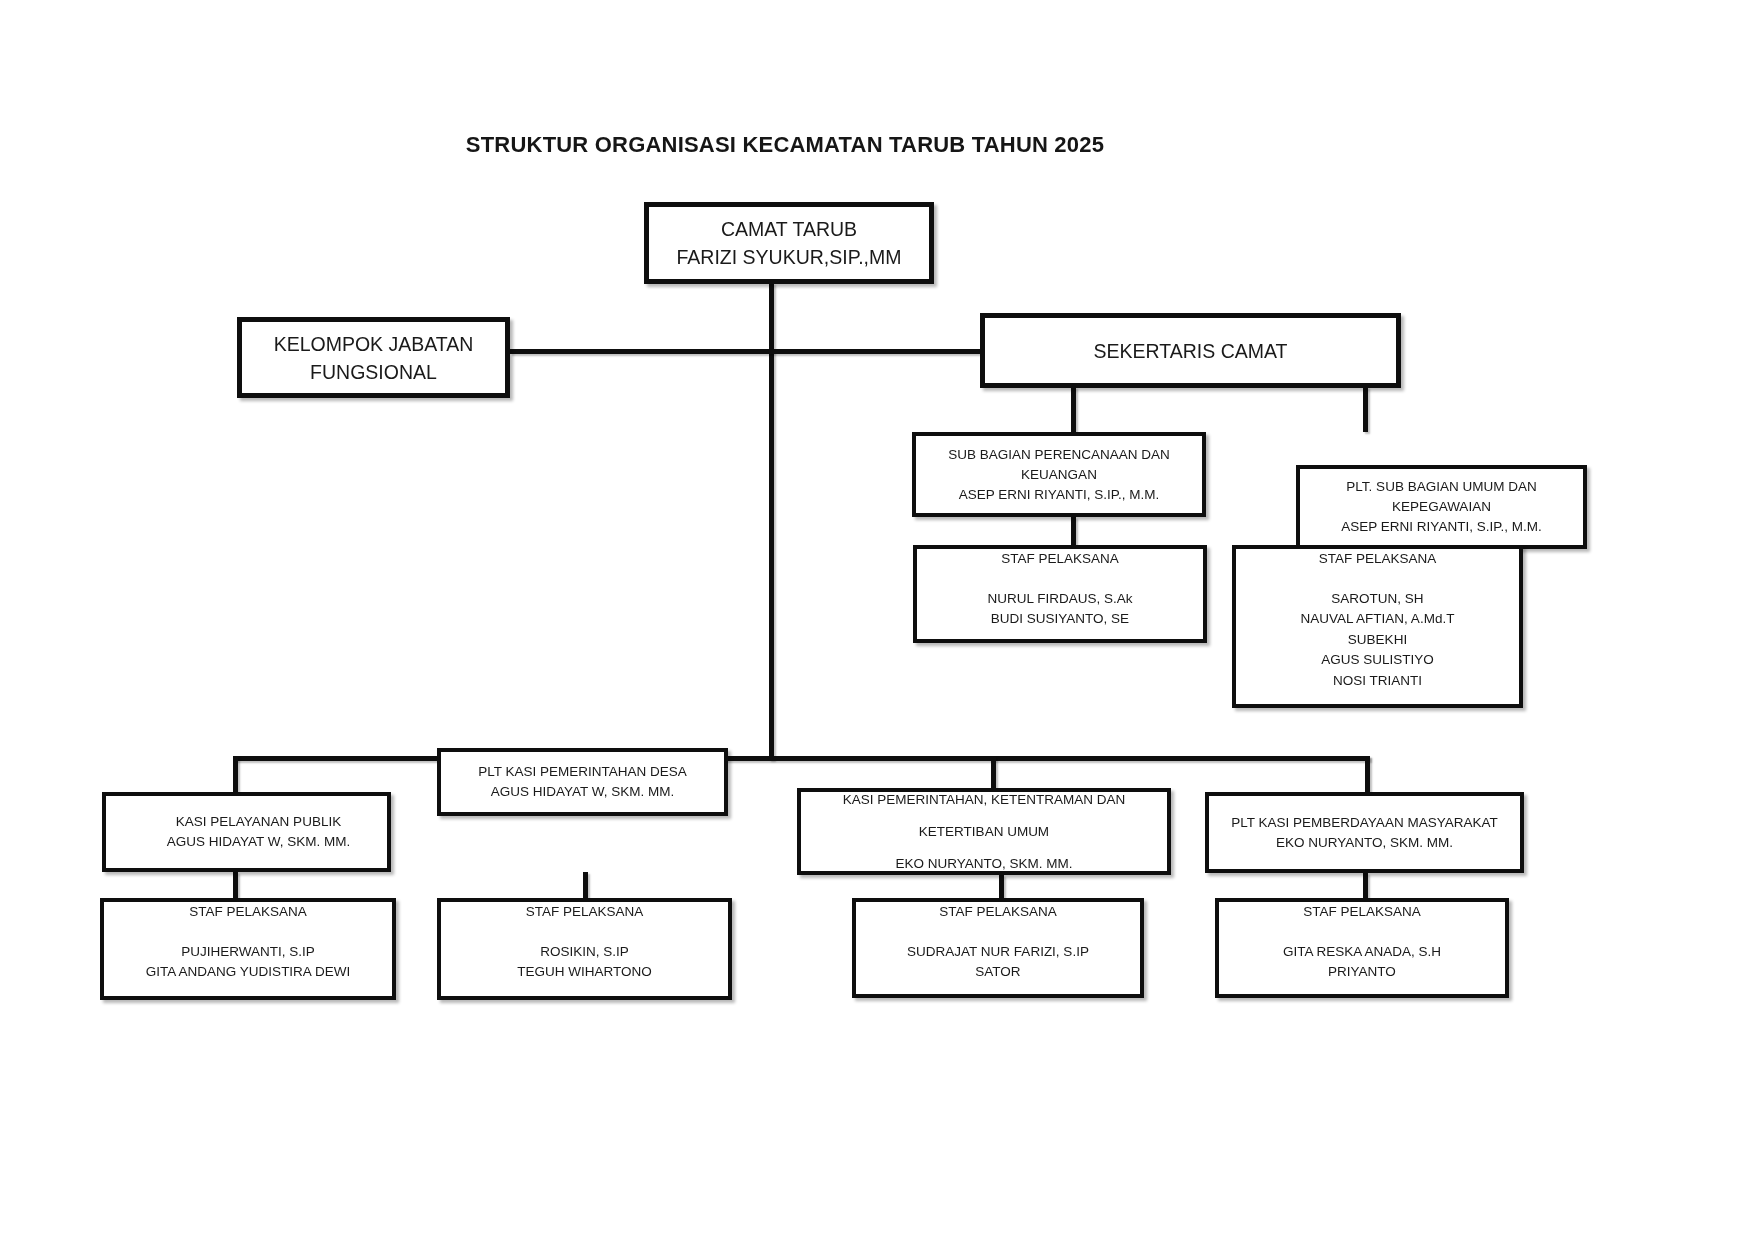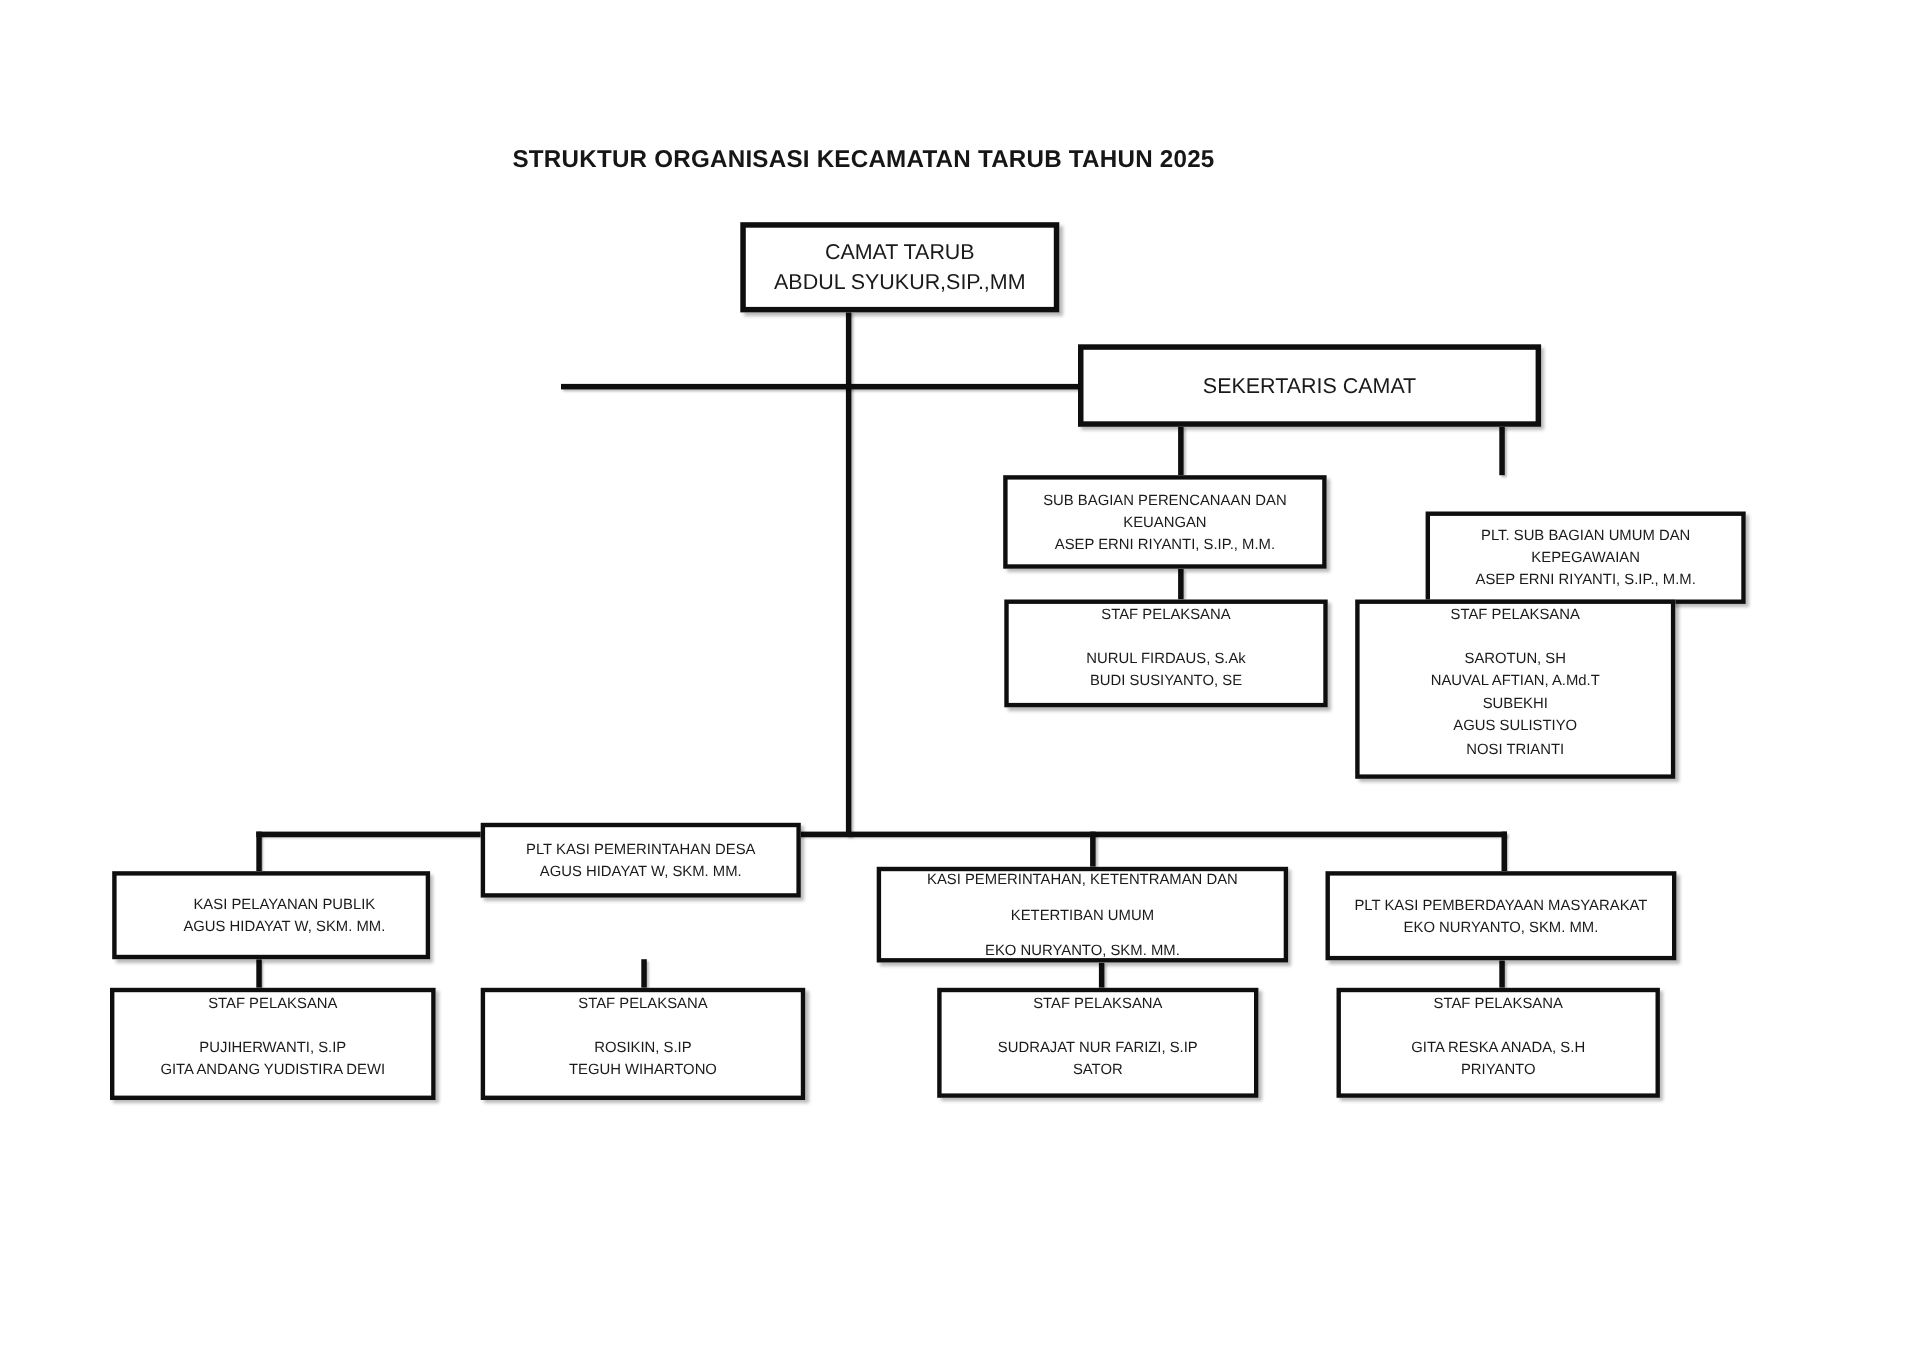--- a/index.html
+++ b/index.html
@@ -81,7 +81,7 @@
   <div class="vline" style="left:999px; top:875px; height:23px;"></div>
   <div class="vline" style="left:1363px; top:873px; height:25px;"></div>
 
-  <div class="node big" style="left:673px; top:202px; width:290px; height:82px;">
+  <div class="node big" style="left:644px; top:202px; width:290px; height:82px;">
     <div class="ln">CAMAT TARUB</div>
     <div class="ln">ABDUL SYUKUR,SIP.,MM</div>
   </div>

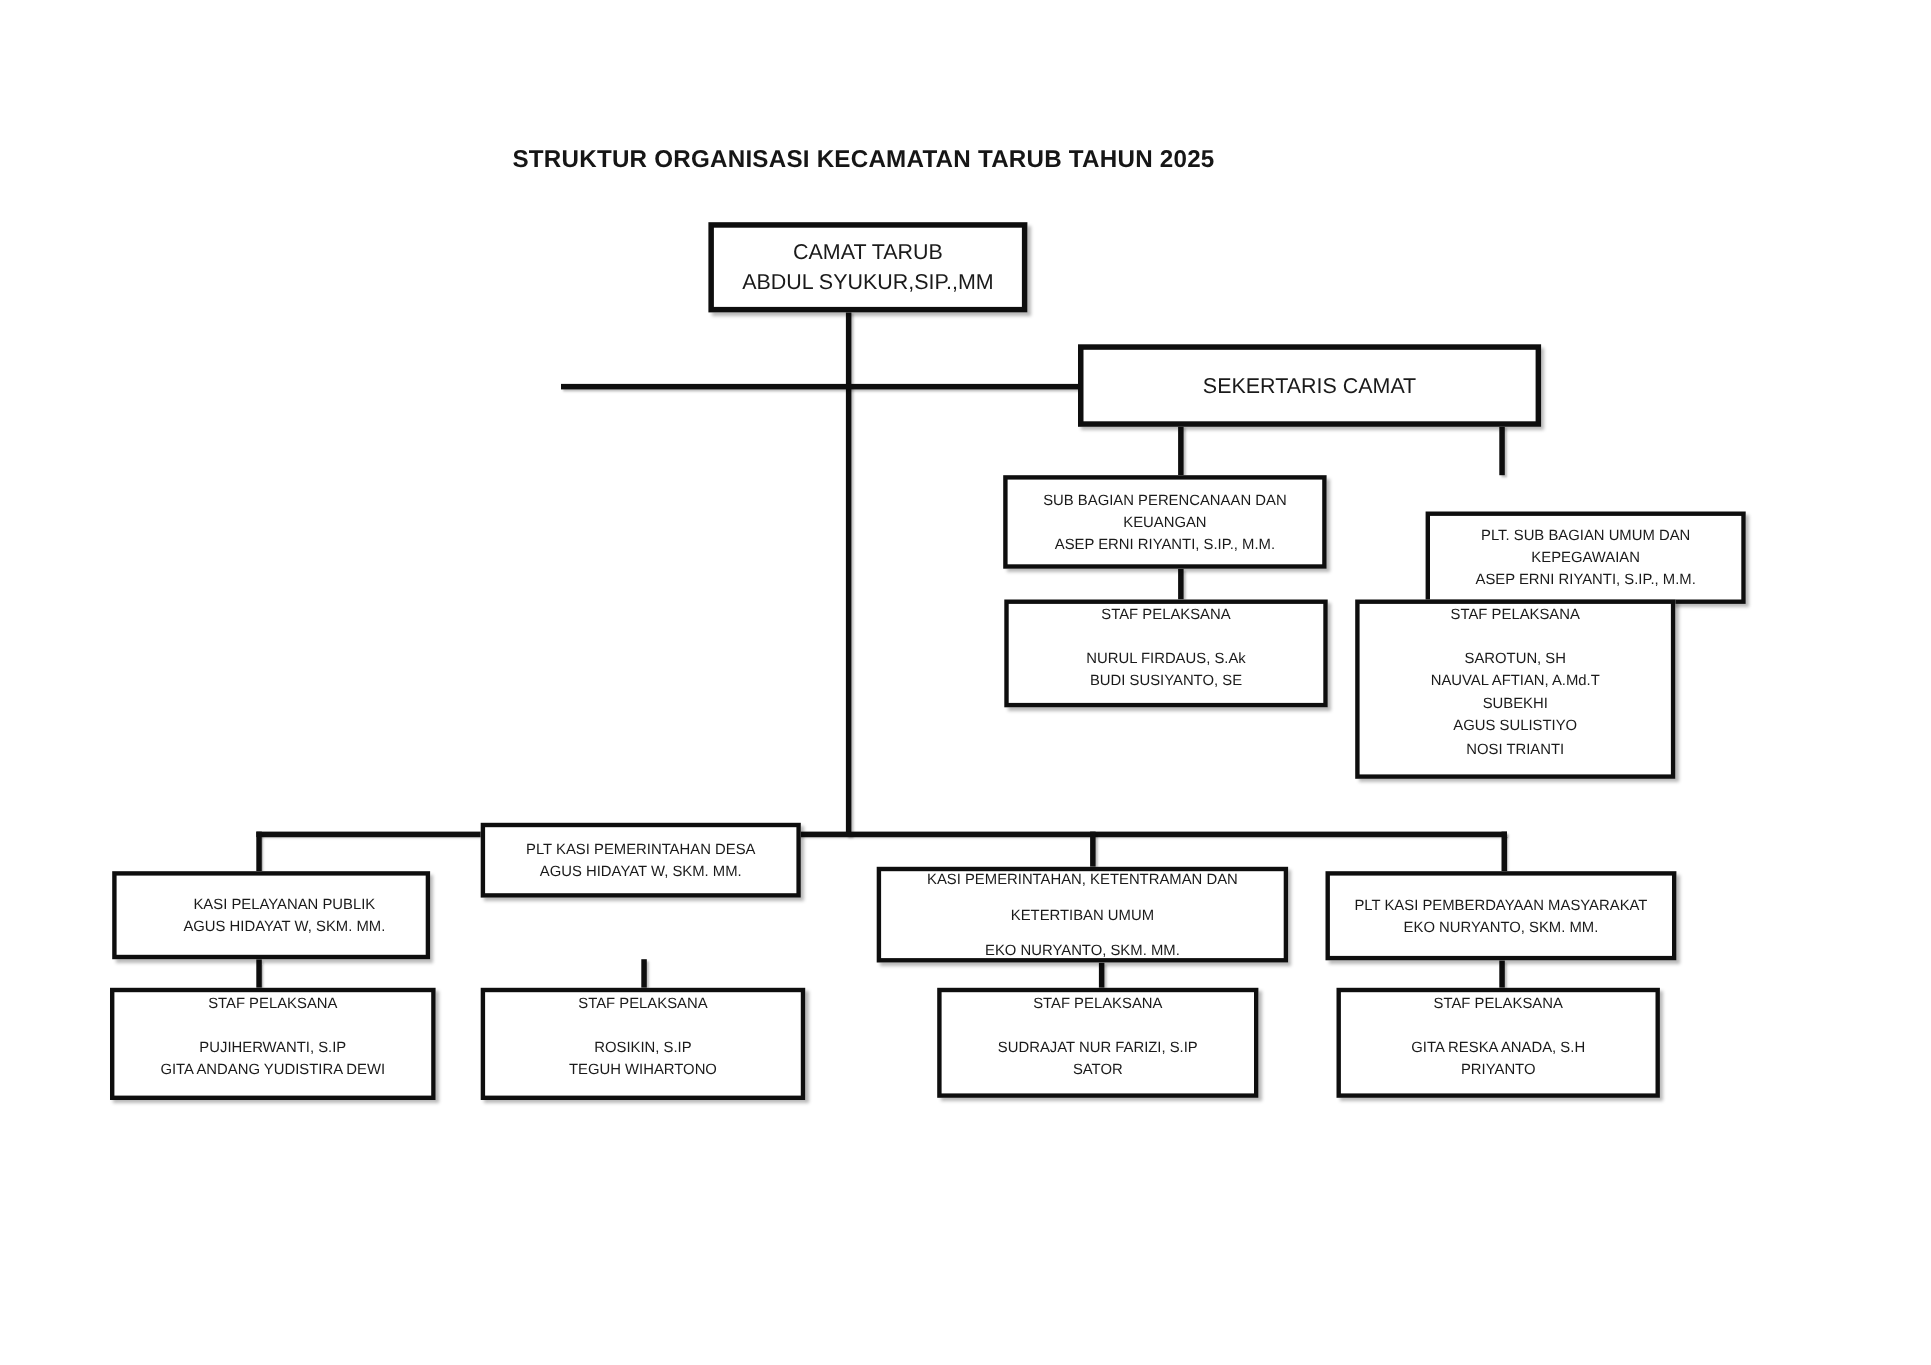--- a/index.html
+++ b/index.html
@@ -83,7 +83,7 @@
 
   <div class="node big" style="left:644px; top:202px; width:290px; height:82px;">
     <div class="ln">CAMAT TARUB</div>
-    <div class="ln">ABDUL SYUKUR,SIP.,MM</div>
+    <div class="ln">FARIZI SYUKUR,SIP.,MM</div>
   </div>
 
 

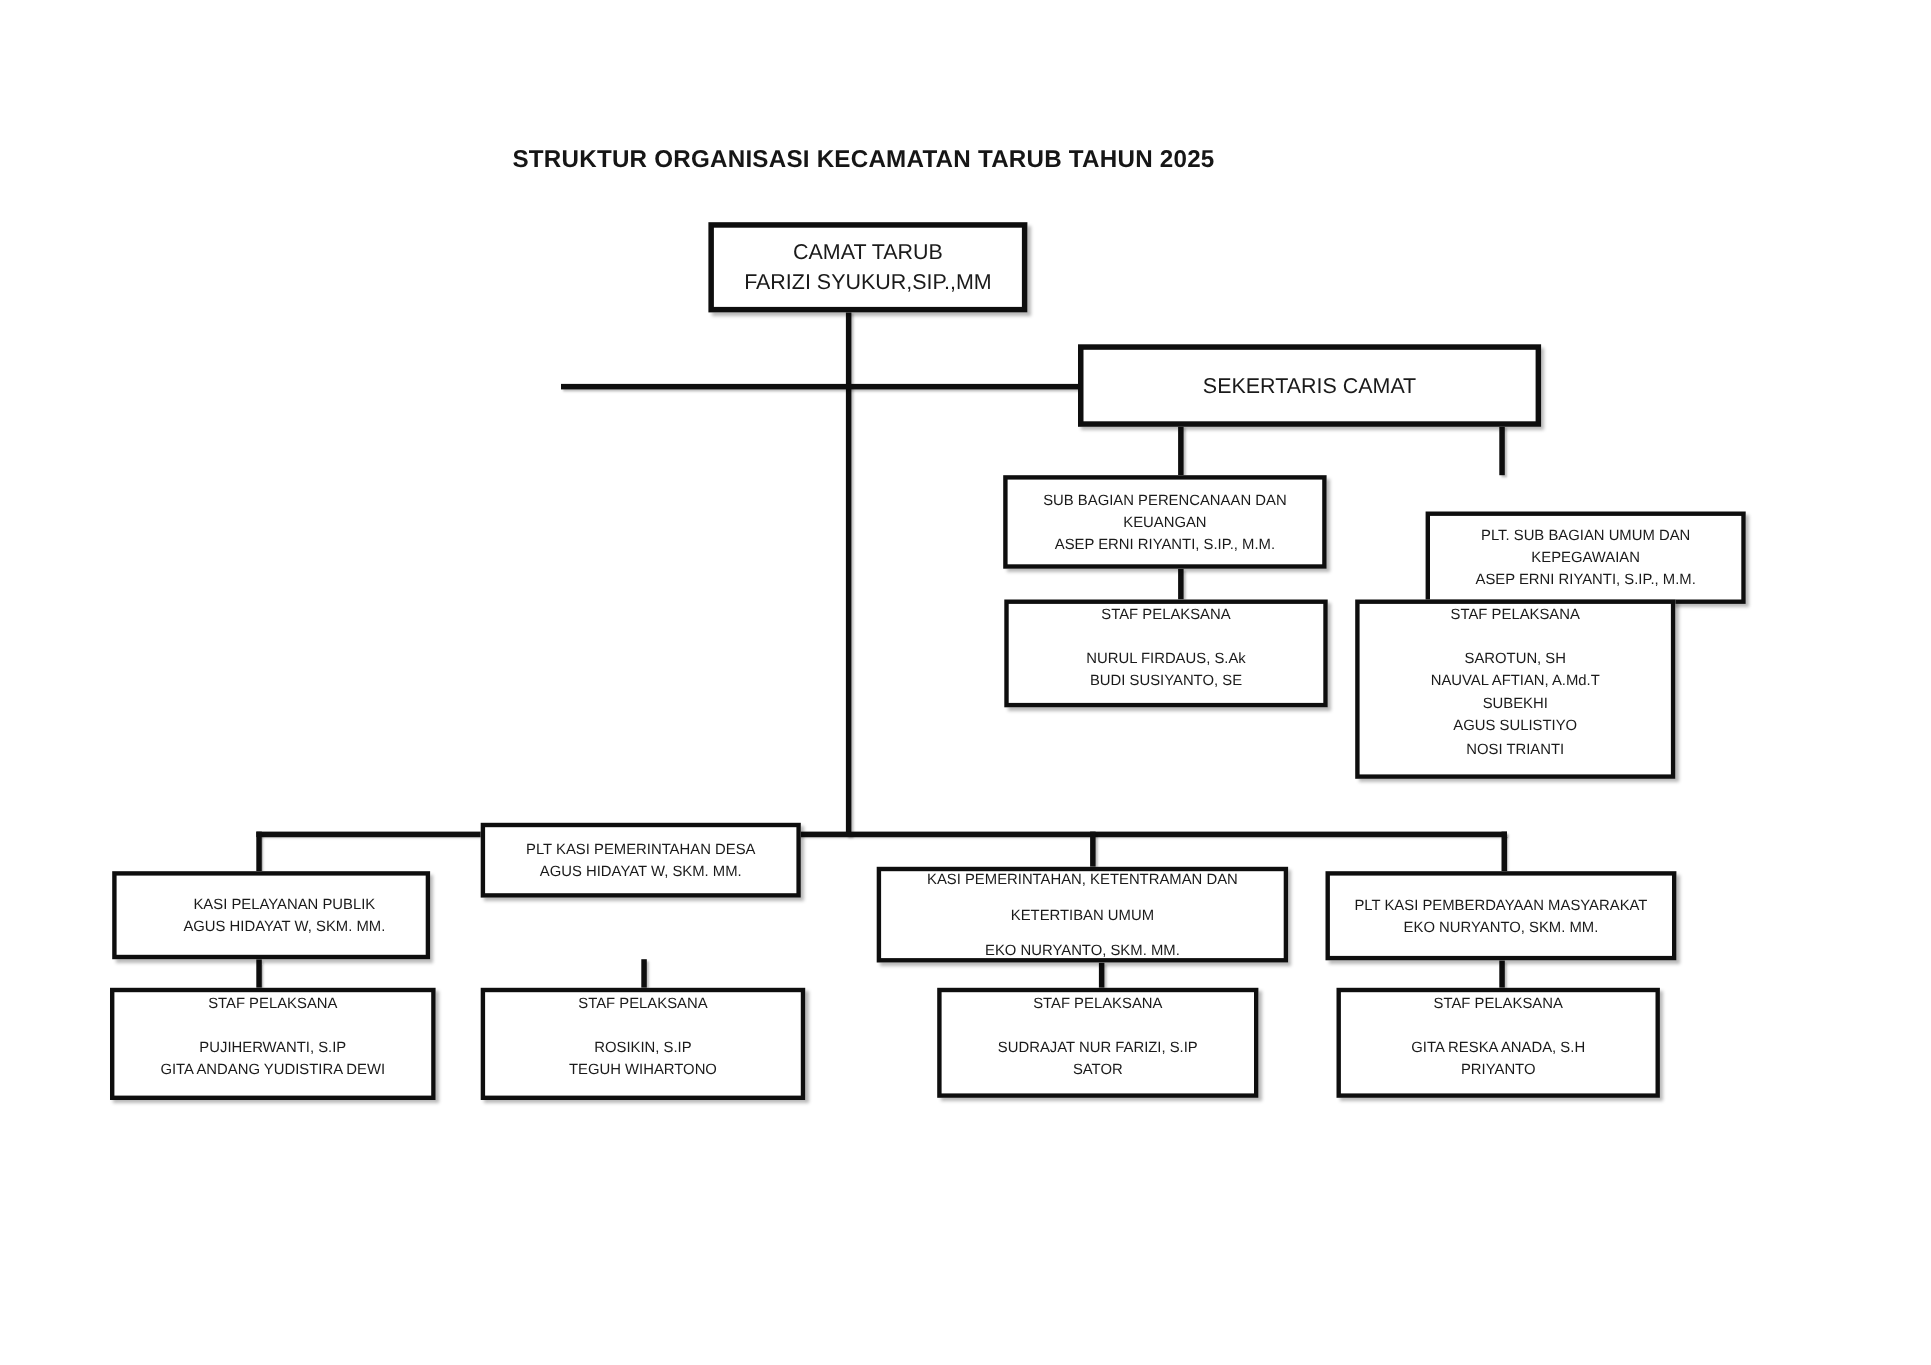--- a/index.html
+++ b/index.html
@@ -86,6 +86,10 @@
     <div class="ln">FARIZI SYUKUR,SIP.,MM</div>
   </div>
 
+  <div class="node big" style="left:237px; top:317px; width:273px; height:81px;">
+    <div class="ln">KELOMPOK JABATAN</div>
+    <div class="ln">FUNGSIONAL</div>
+  </div>
 
   <div class="node big" style="left:980px; top:313px; width:421px; height:75px;">
     <div class="ln">SEKERTARIS CAMAT</div>

